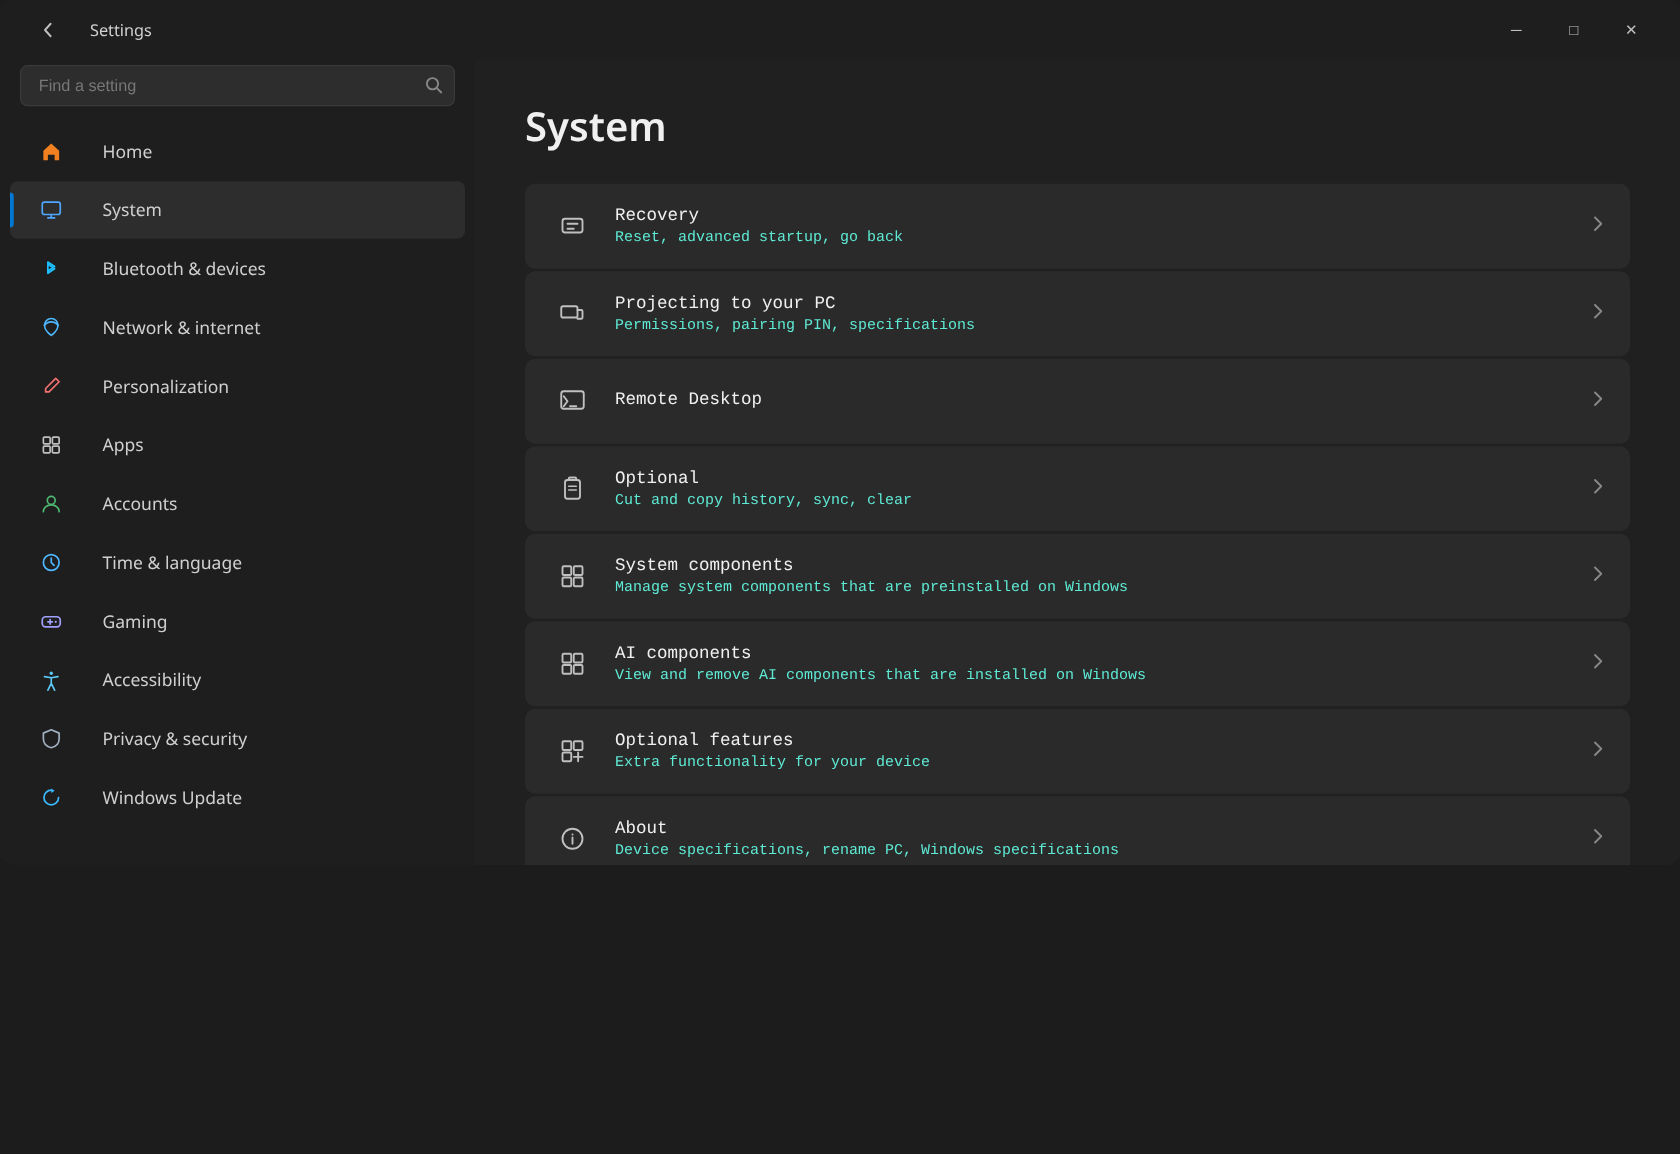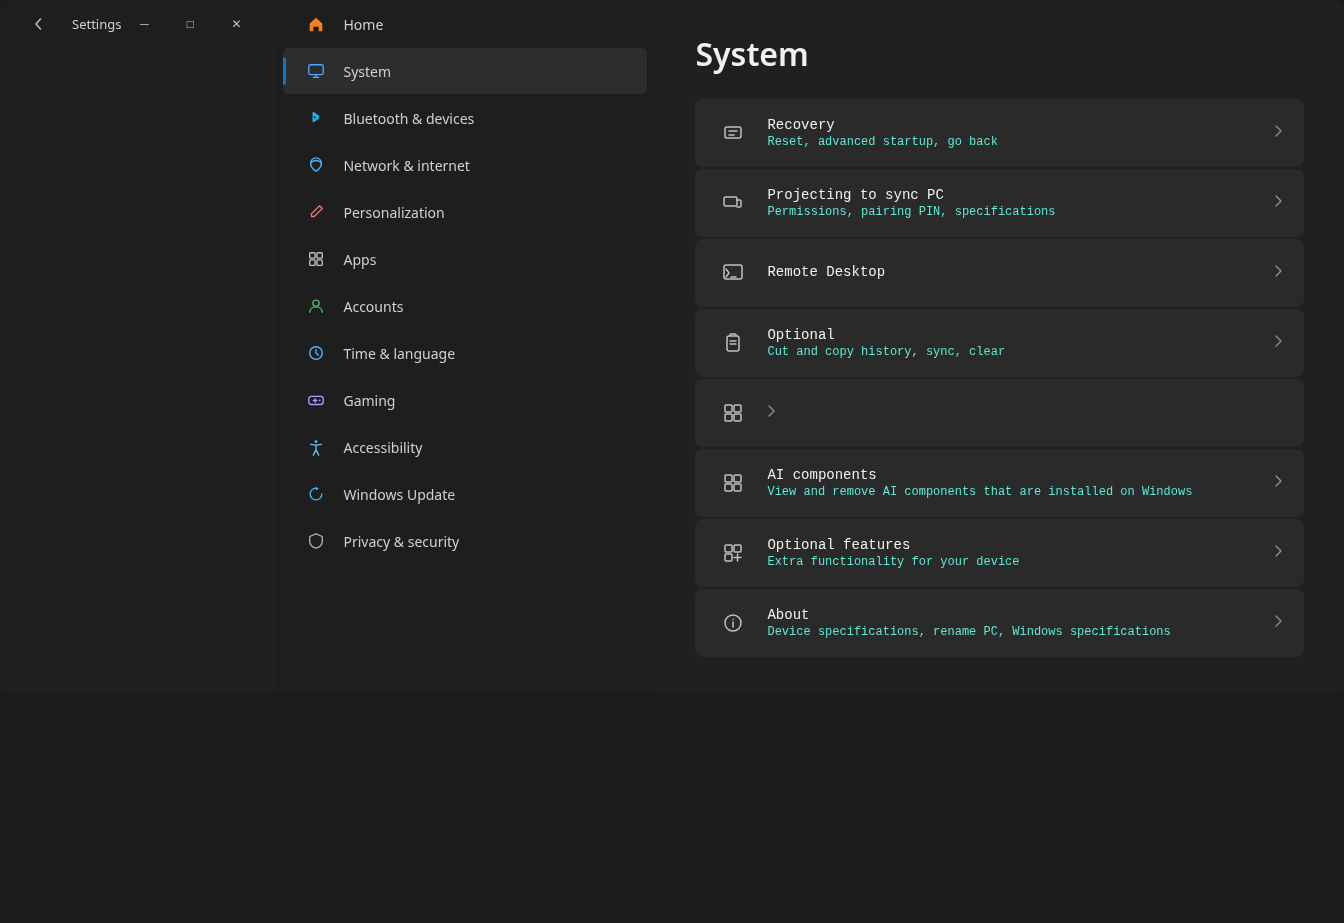--- a/index.html
+++ b/index.html
@@ -18,6 +18,7 @@
       border-radius: 10px;
       overflow: hidden;
       display: flex;
+      flex-direction: column;
     }
     .titlebar {
       height: 48px;

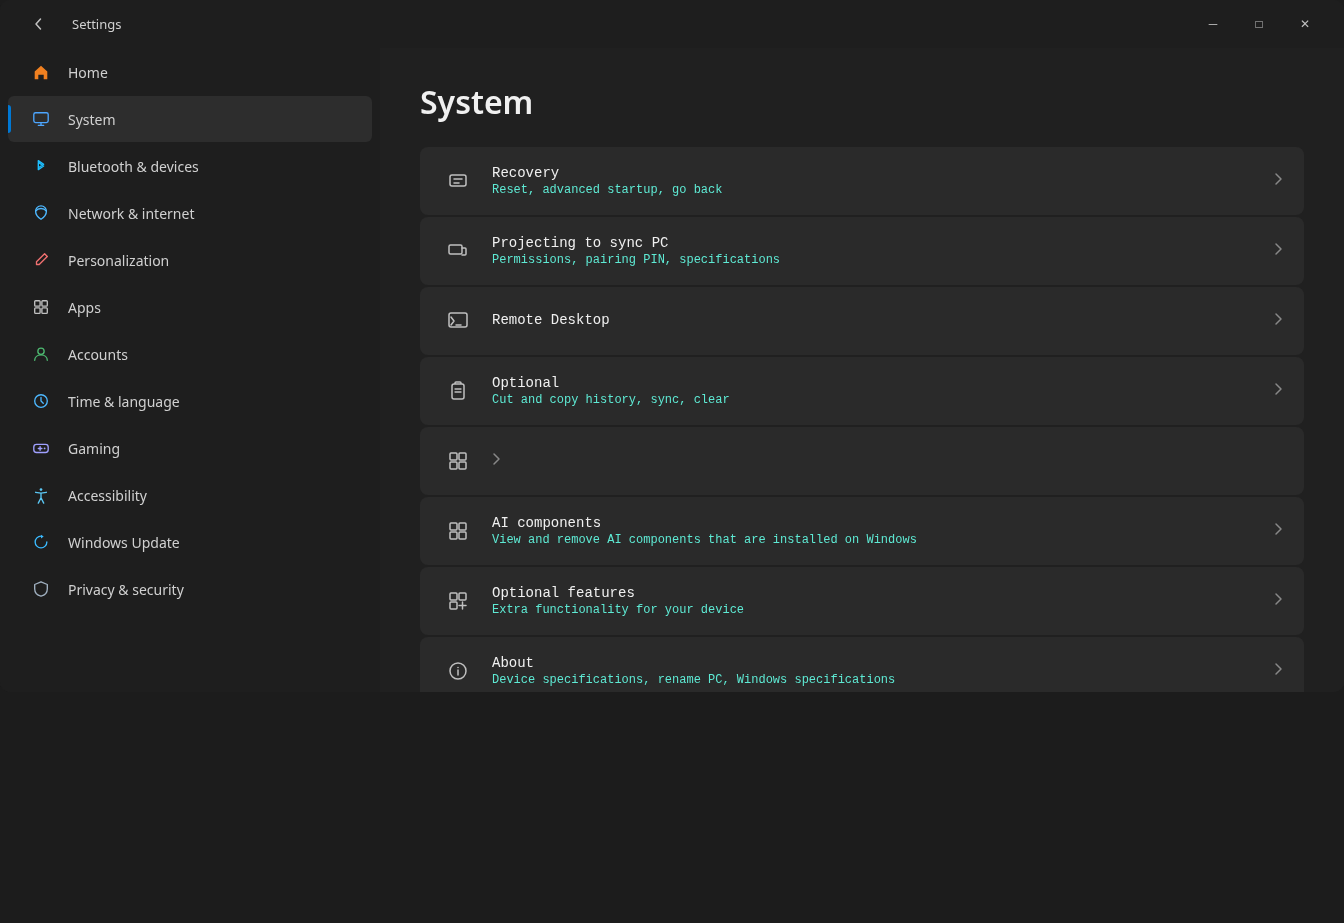--- a/index.html
+++ b/index.html
@@ -233,6 +233,15 @@
     <div class="sidebar">
 
 
+      <div class="search-box">
+        <input class="search-input" type="text" placeholder="Find a setting" style="">
+        <span class="search-icon-wrap">
+          <svg width="14" height="14" viewBox="0 0 14 14" fill="none">
+            <circle cx="6" cy="6" r="4.5" stroke="currentColor" stroke-width="1.5"></circle>
+            <line x1="9.5" y1="9.5" x2="13" y2="13" stroke="currentColor" stroke-width="1.5" stroke-linecap="round"></line>
+          </svg>
+        </span>
+      </div>
 
       <div id="nav-list">
           <div class="nav-item">

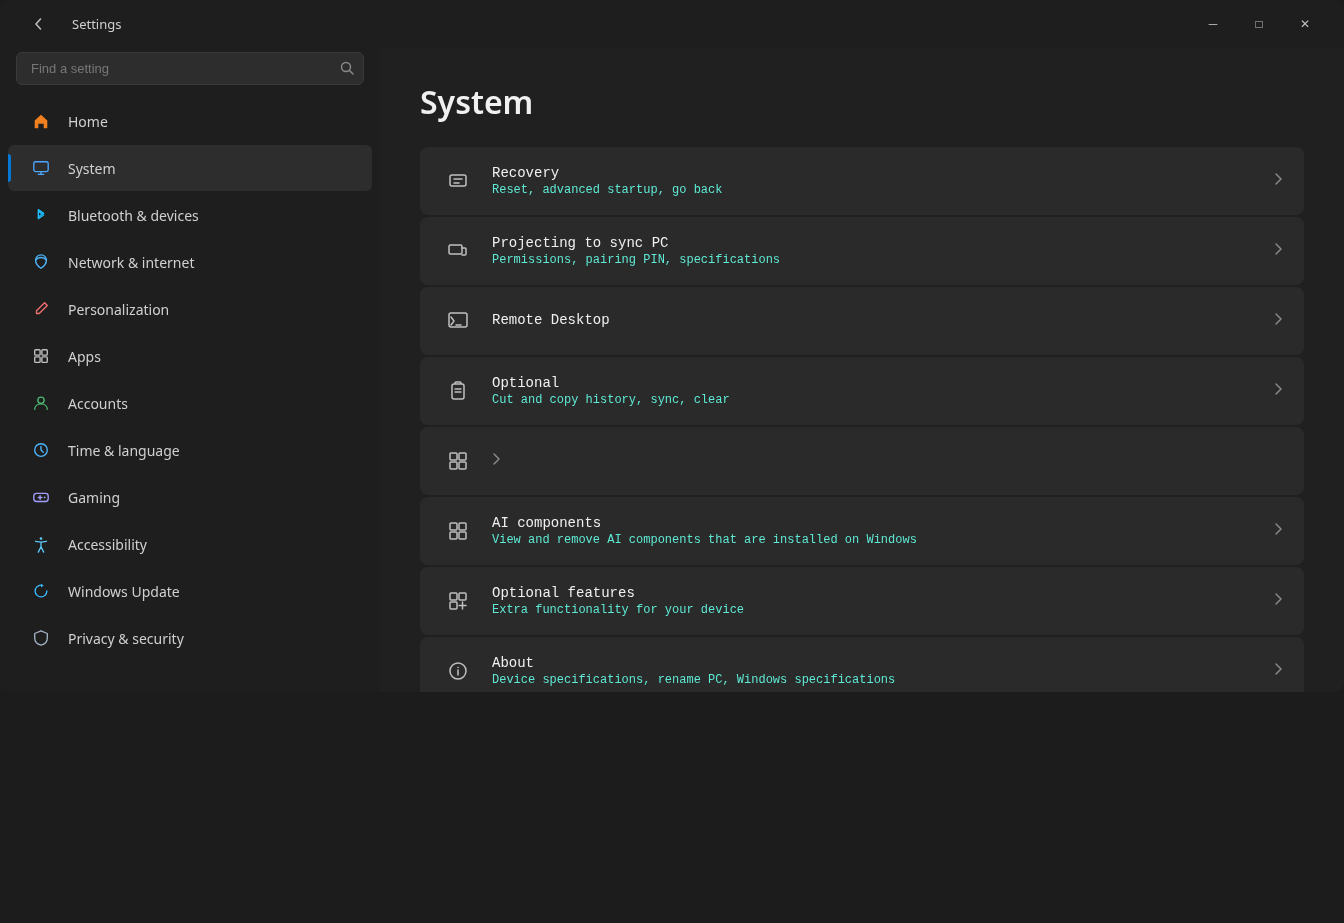--- a/index.html
+++ b/index.html
@@ -117,7 +117,7 @@
     .nav-item {
       display: flex;
       align-items: center;
-      gap: 14px;
+      gap: 28px;
       padding: 10px 20px;
       cursor: pointer;
       border-radius: 6px;

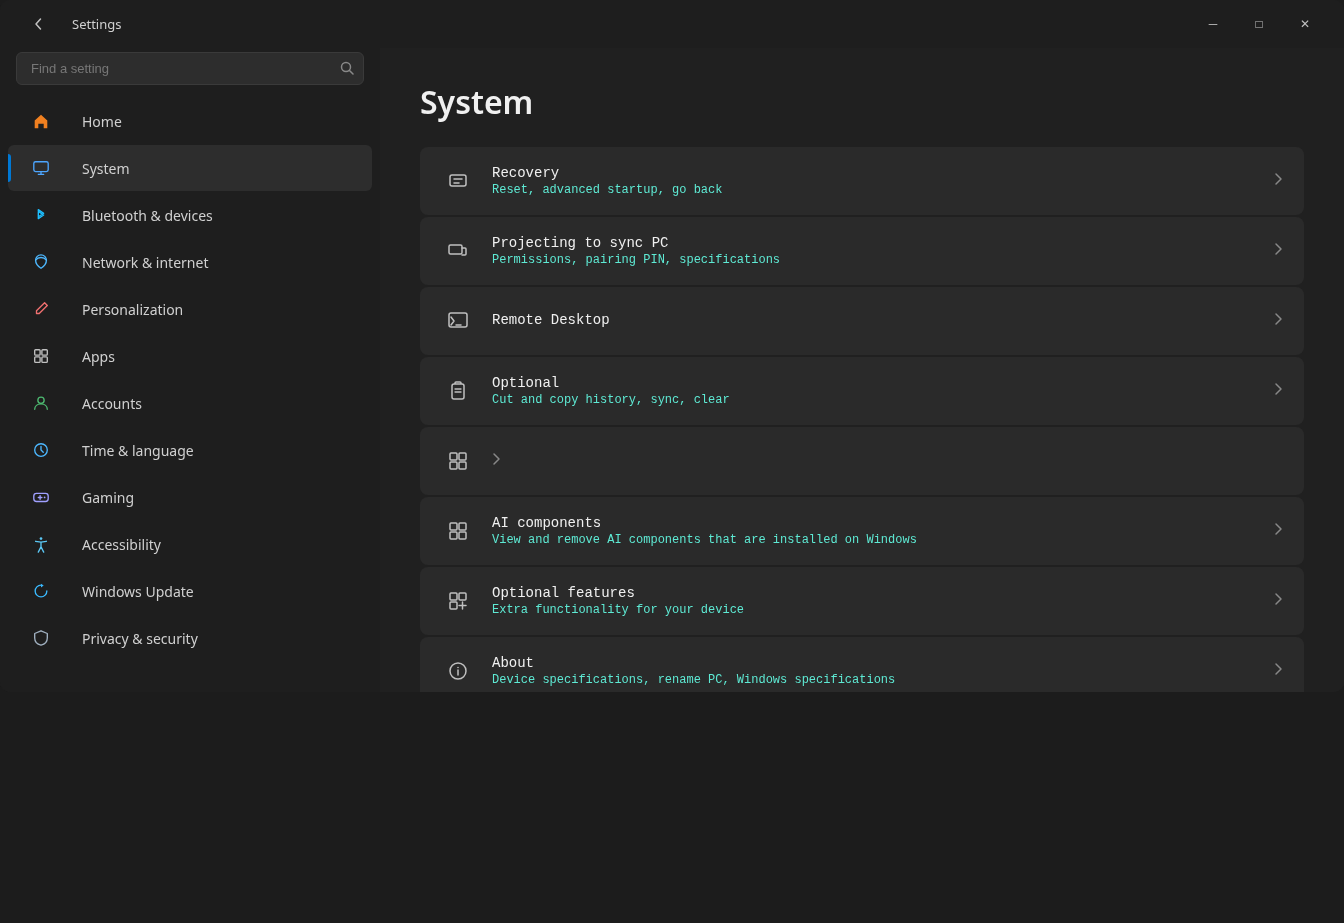--- a/index.html
+++ b/index.html
@@ -384,7 +384,7 @@
               </svg>
             </div>
     <div class="settings-item-text">
-      <div class="settings-item-title">Projecting to sync PC</div>
+      <div class="settings-item-title">Projecting to your PC</div>
       <div class="settings-item-desc">Permissions, pairing PIN, specifications</div>
     </div>
     <div class="settings-item-chevron">

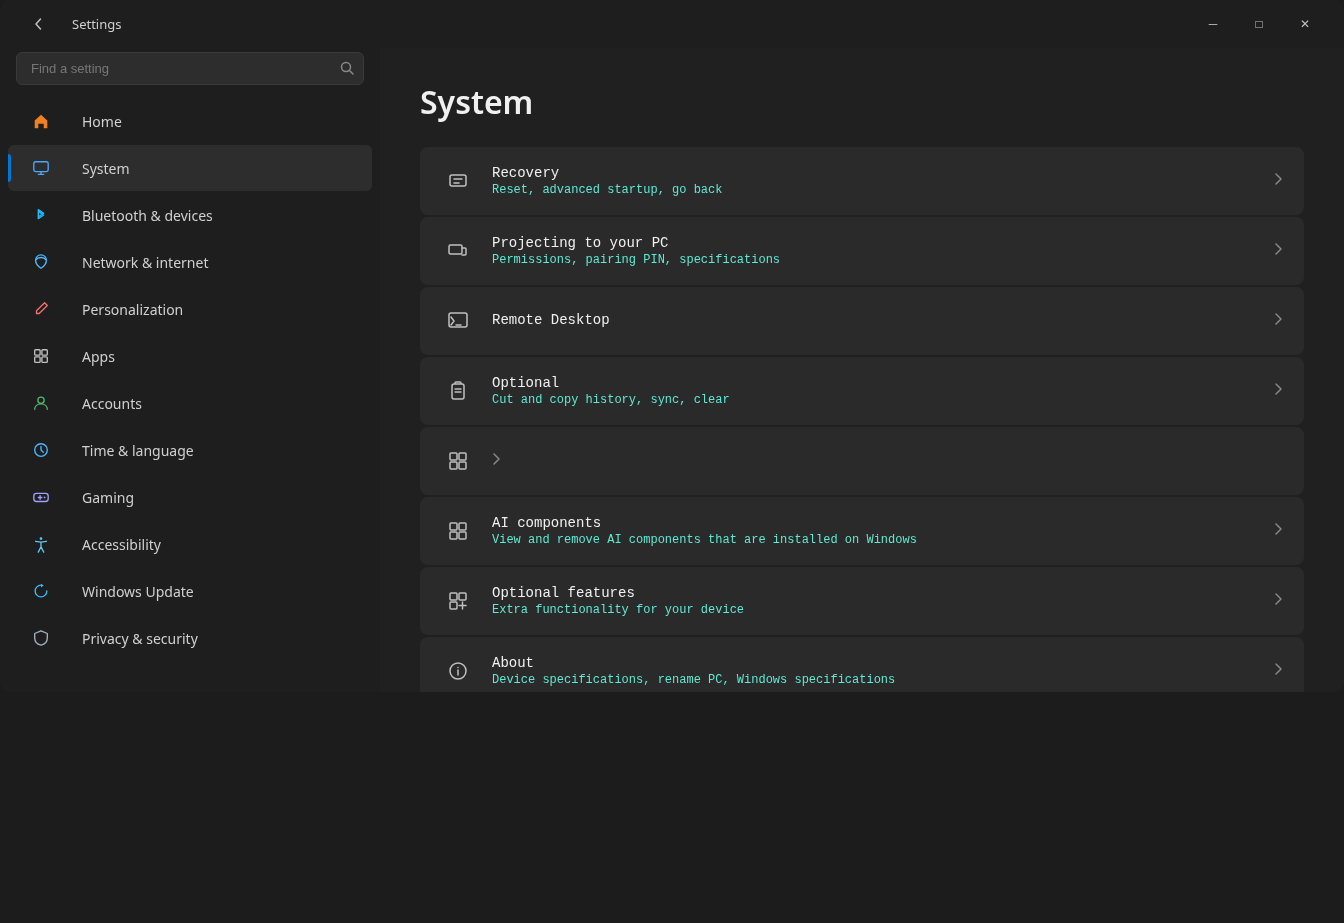--- a/index.html
+++ b/index.html
@@ -437,6 +437,10 @@
                 <rect x="12" y="12" width="7" height="7" rx="1" stroke="#c0c0c0" stroke-width="1.5"></rect>
               </svg>
             </div>
+    <div class="settings-item-text">
+      <div class="settings-item-title">System components</div>
+      <div class="settings-item-desc">Manage system components that are preinstalled on Windows</div>
+    </div>
     <div class="settings-item-chevron">
       <svg width="10" height="14" viewBox="0 0 10 14" fill="none">
                 <path d="M2 2l5 5-5 5" stroke="#888" stroke-width="1.5" stroke-linecap="round" stroke-linejoin="round"></path>

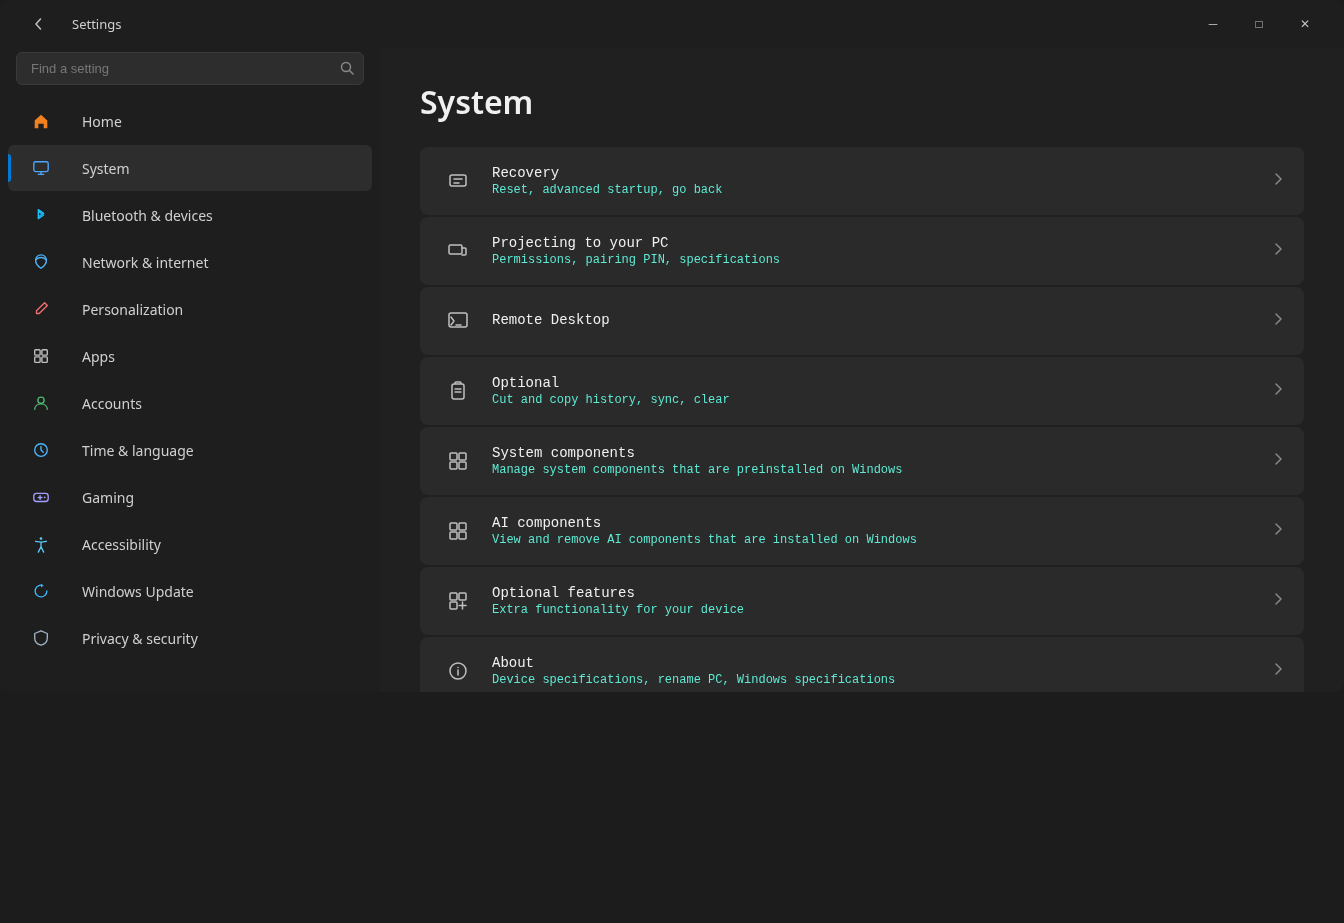--- a/index.html
+++ b/index.html
@@ -339,19 +339,19 @@
           <div class="nav-item">
     <span class="nav-icon">
               <svg width="18" height="18" viewBox="0 0 20 20" fill="none">
+                <path d="M10 2l7 3v5c0 4-3 7-7 8-4-1-7-4-7-8V5l7-3z" stroke="#a0b0c0" stroke-width="1.5" stroke-linejoin="round"></path>
+              </svg>
+            </span>
+    <span>Privacy &amp; security</span>
+  </div>
+          <div class="nav-item">
+    <span class="nav-icon">
+              <svg width="18" height="18" viewBox="0 0 20 20" fill="none">
                 <path d="M16.5 10A6.5 6.5 0 1 1 10 3.5" stroke="#3abaff" stroke-width="1.5" stroke-linecap="round"></path>
                 <path d="M10 2v4l3-2-3-2z" fill="#3abaff"></path>
               </svg>
             </span>
     <span>Windows Update</span>
-  </div>
-          <div class="nav-item">
-    <span class="nav-icon">
-              <svg width="18" height="18" viewBox="0 0 20 20" fill="none">
-                <path d="M10 2l7 3v5c0 4-3 7-7 8-4-1-7-4-7-8V5l7-3z" stroke="#a0b0c0" stroke-width="1.5" stroke-linejoin="round"></path>
-              </svg>
-            </span>
-    <span>Privacy &amp; security</span>
   </div>
         </div>
     </div>

